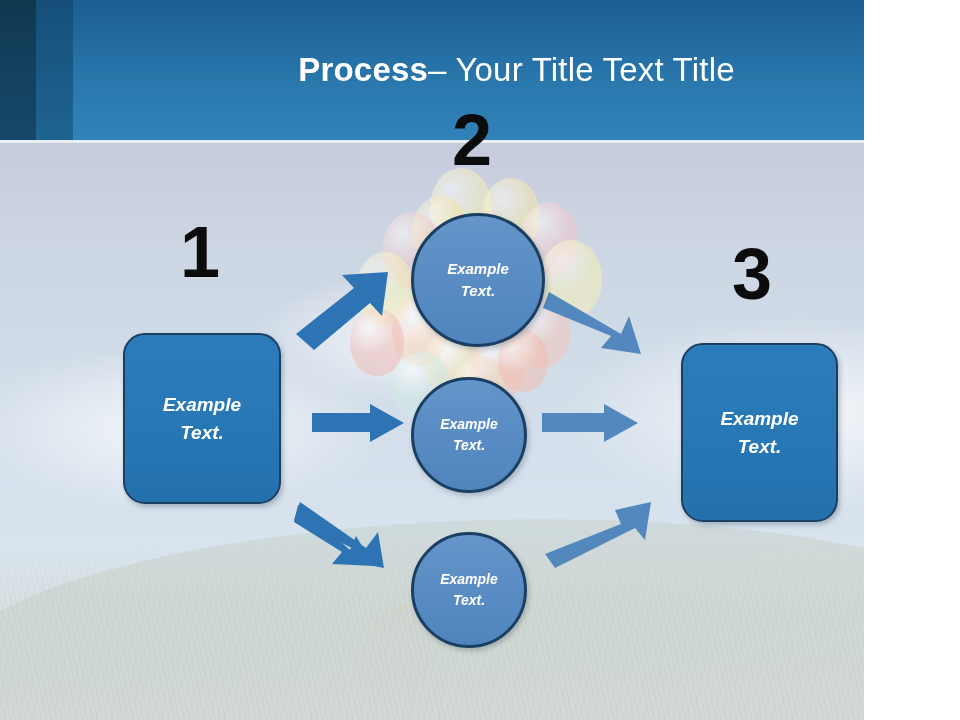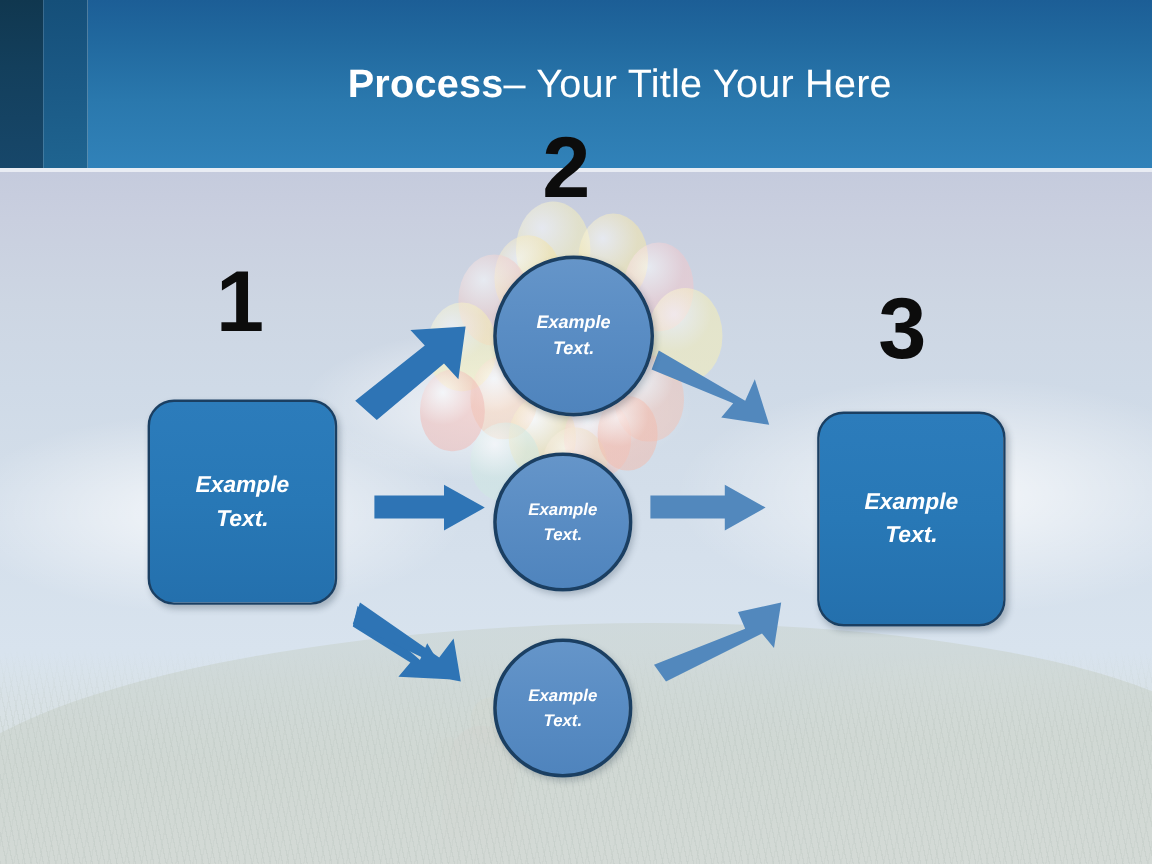--- a/index.html
+++ b/index.html
@@ -13,7 +13,7 @@
 
   #slide {
     position: relative;
-    width: 960px;
+    width: 864px;
     height: 720px;
     overflow: hidden;
     background: #ffffff;

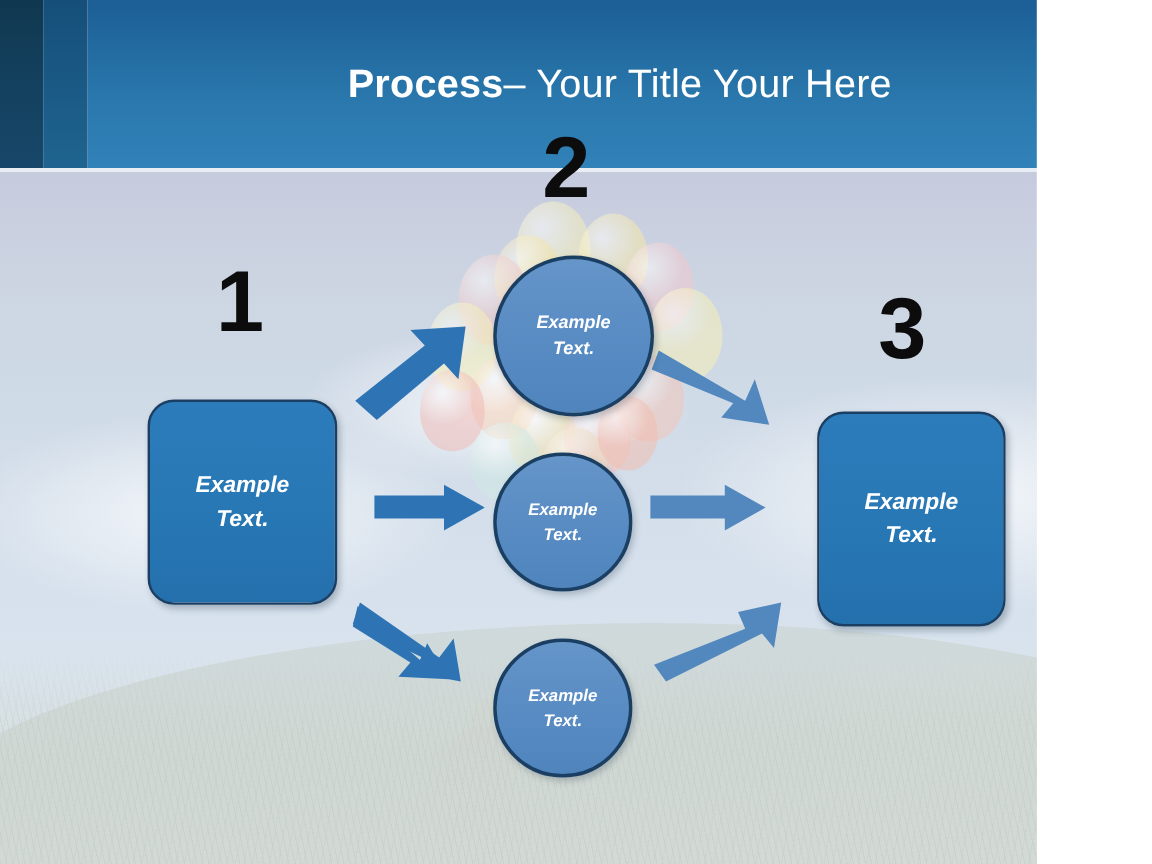--- a/index.html
+++ b/index.html
@@ -273,7 +273,7 @@
     <div class="header-strip-mid"></div>
     <div class="header-title">
       <span class="title-bold">Process</span>
-        <span class="title-rest"> – Your Title Your Here</span>
+        <span class="title-rest"> – Your Title Text Title</span>
     </div>
     <div class="header-underline"></div>
   </div>

